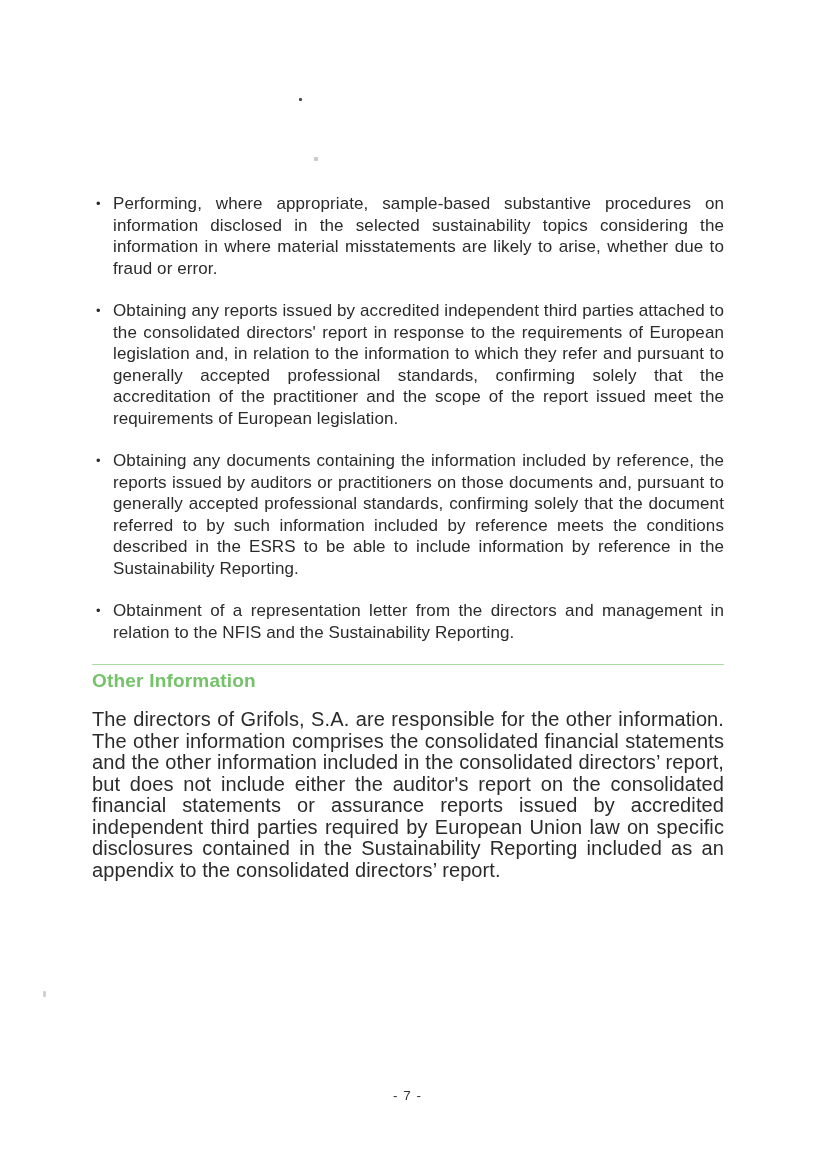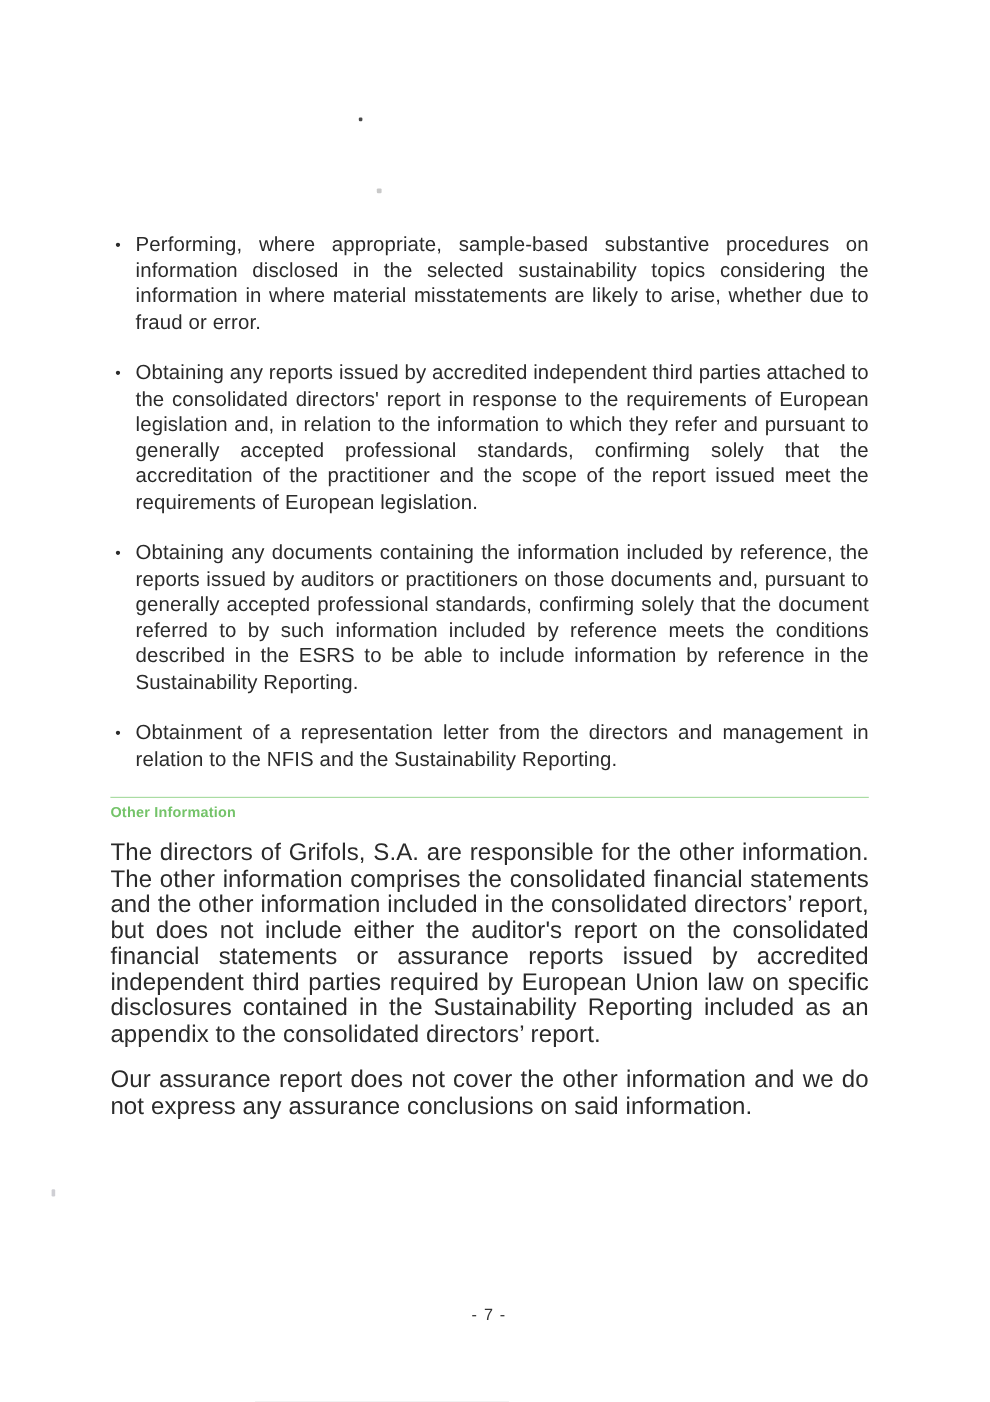--- a/index.html
+++ b/index.html
@@ -57,7 +57,7 @@
   }
   .section-heading {
     margin: 5px 0 0 0;
-    font-size: 12px;
+    font-size: 19px;
     font-weight: bold;
     letter-spacing: 0.2px;
   }

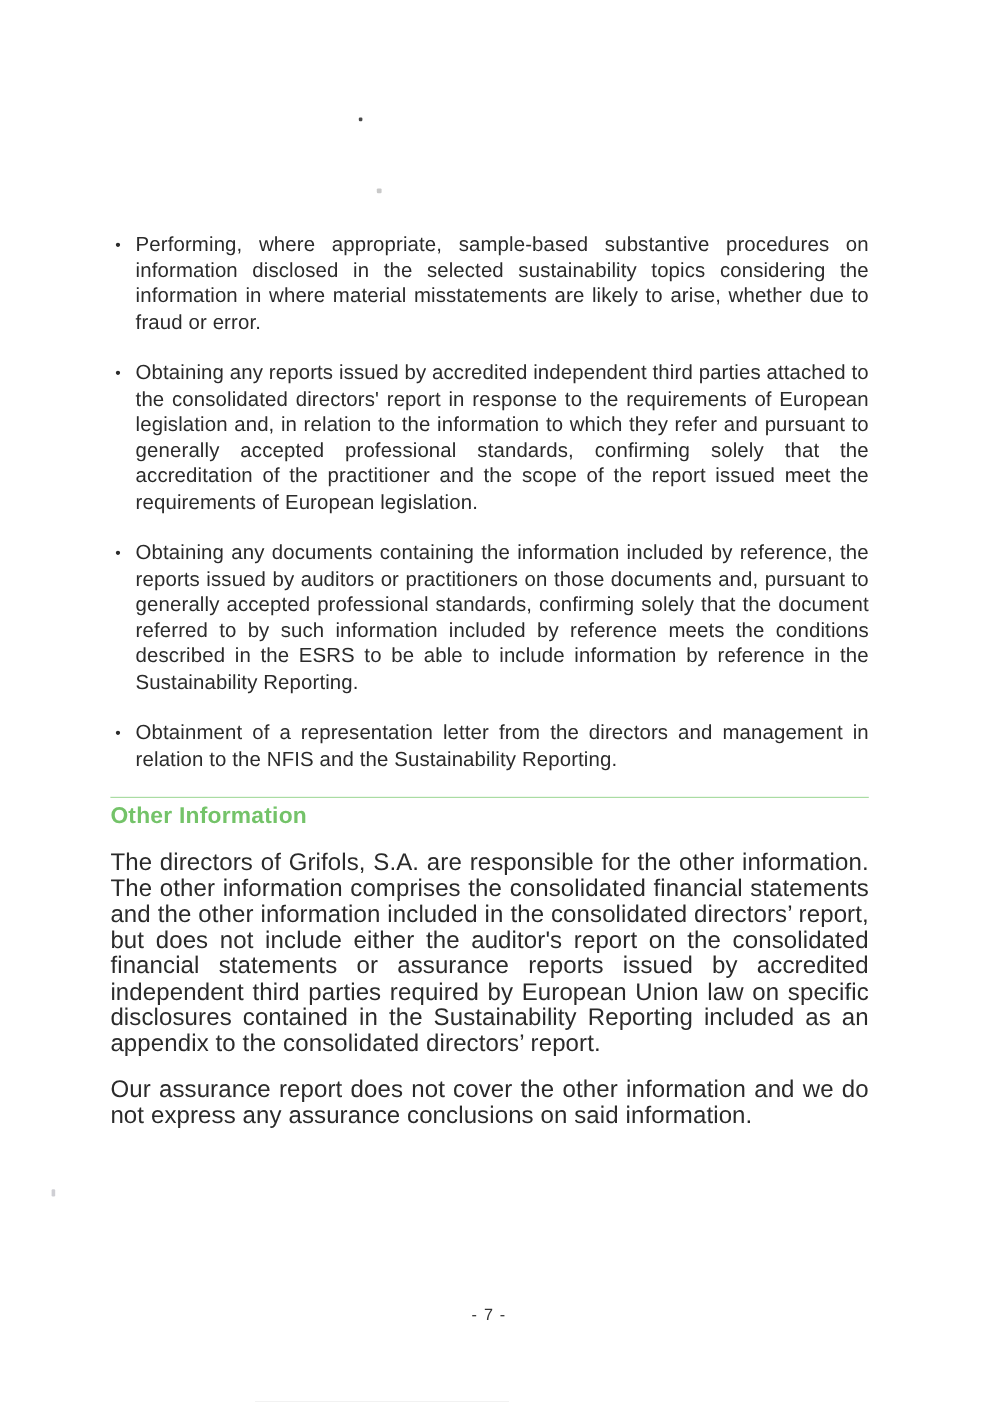--- a/index.html
+++ b/index.html
@@ -122,7 +122,6 @@
 
     <p class="body-paragraph">The directors of Grifols, S.A. are responsible for the other information. The other information comprises the consolidated financial statements and the other information included in the consolidated directors’ report, but does not include either the auditor's report on the consolidated financial statements or assurance reports issued by accredited independent third parties required by European Union law on specific disclosures contained in the Sustainability Reporting included as an appendix to the consolidated directors’ report.</p>
 
-    <p class="body-paragraph">Our assurance report does not cover the other information and we do not express any assurance conclusions on said information.</p>
 
   </div>
 

